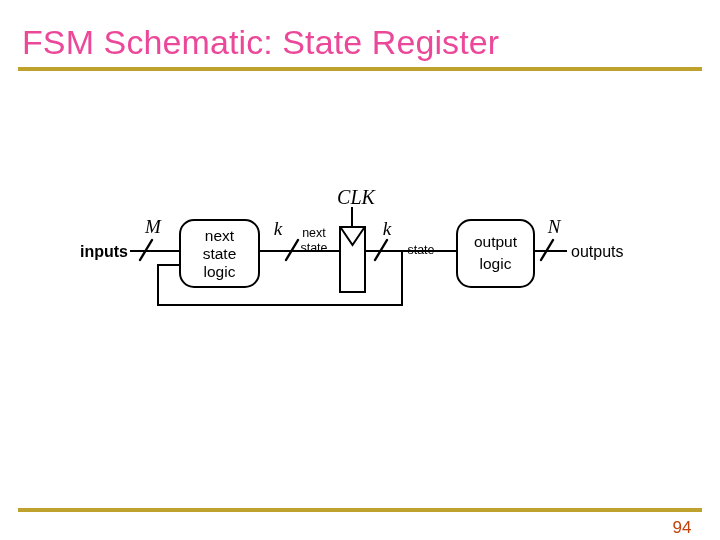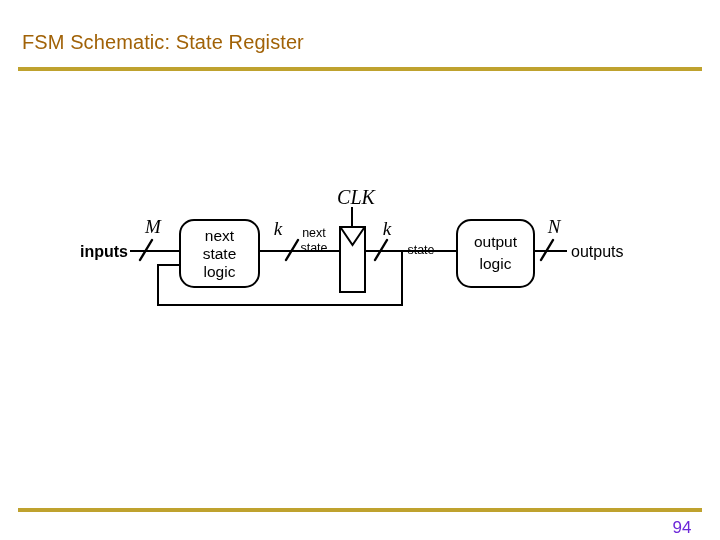--- a/index.html
+++ b/index.html
@@ -21,9 +21,9 @@
     position: absolute;
     left: 22px;
     top: 24px;
-    font-size: 20px;
+    font-size: 34px;
     line-height: 36px;
-    color: #a16207;
+    color: #ec4899;
     white-space: nowrap;
     letter-spacing: 0.1px;
   }

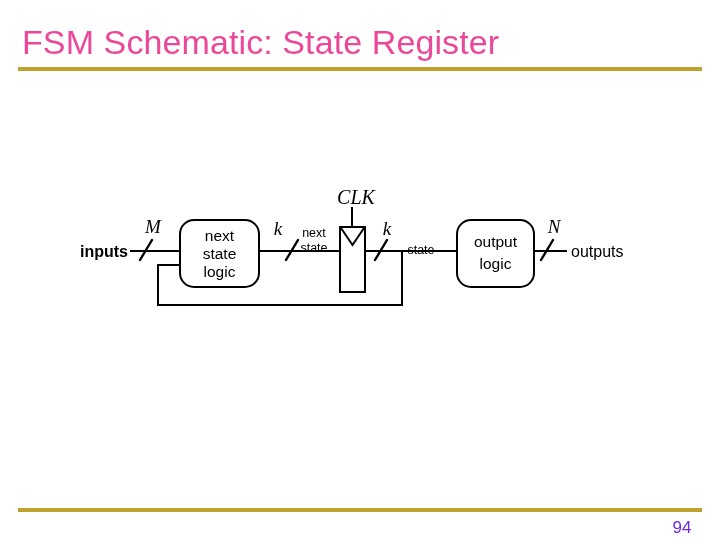--- a/index.html
+++ b/index.html
@@ -52,7 +52,7 @@
     width: 36px;
     text-align: center;
     font-size: 17px;
-    color: #6d28d9;
+    color: #c2410c;
   }
 
   

